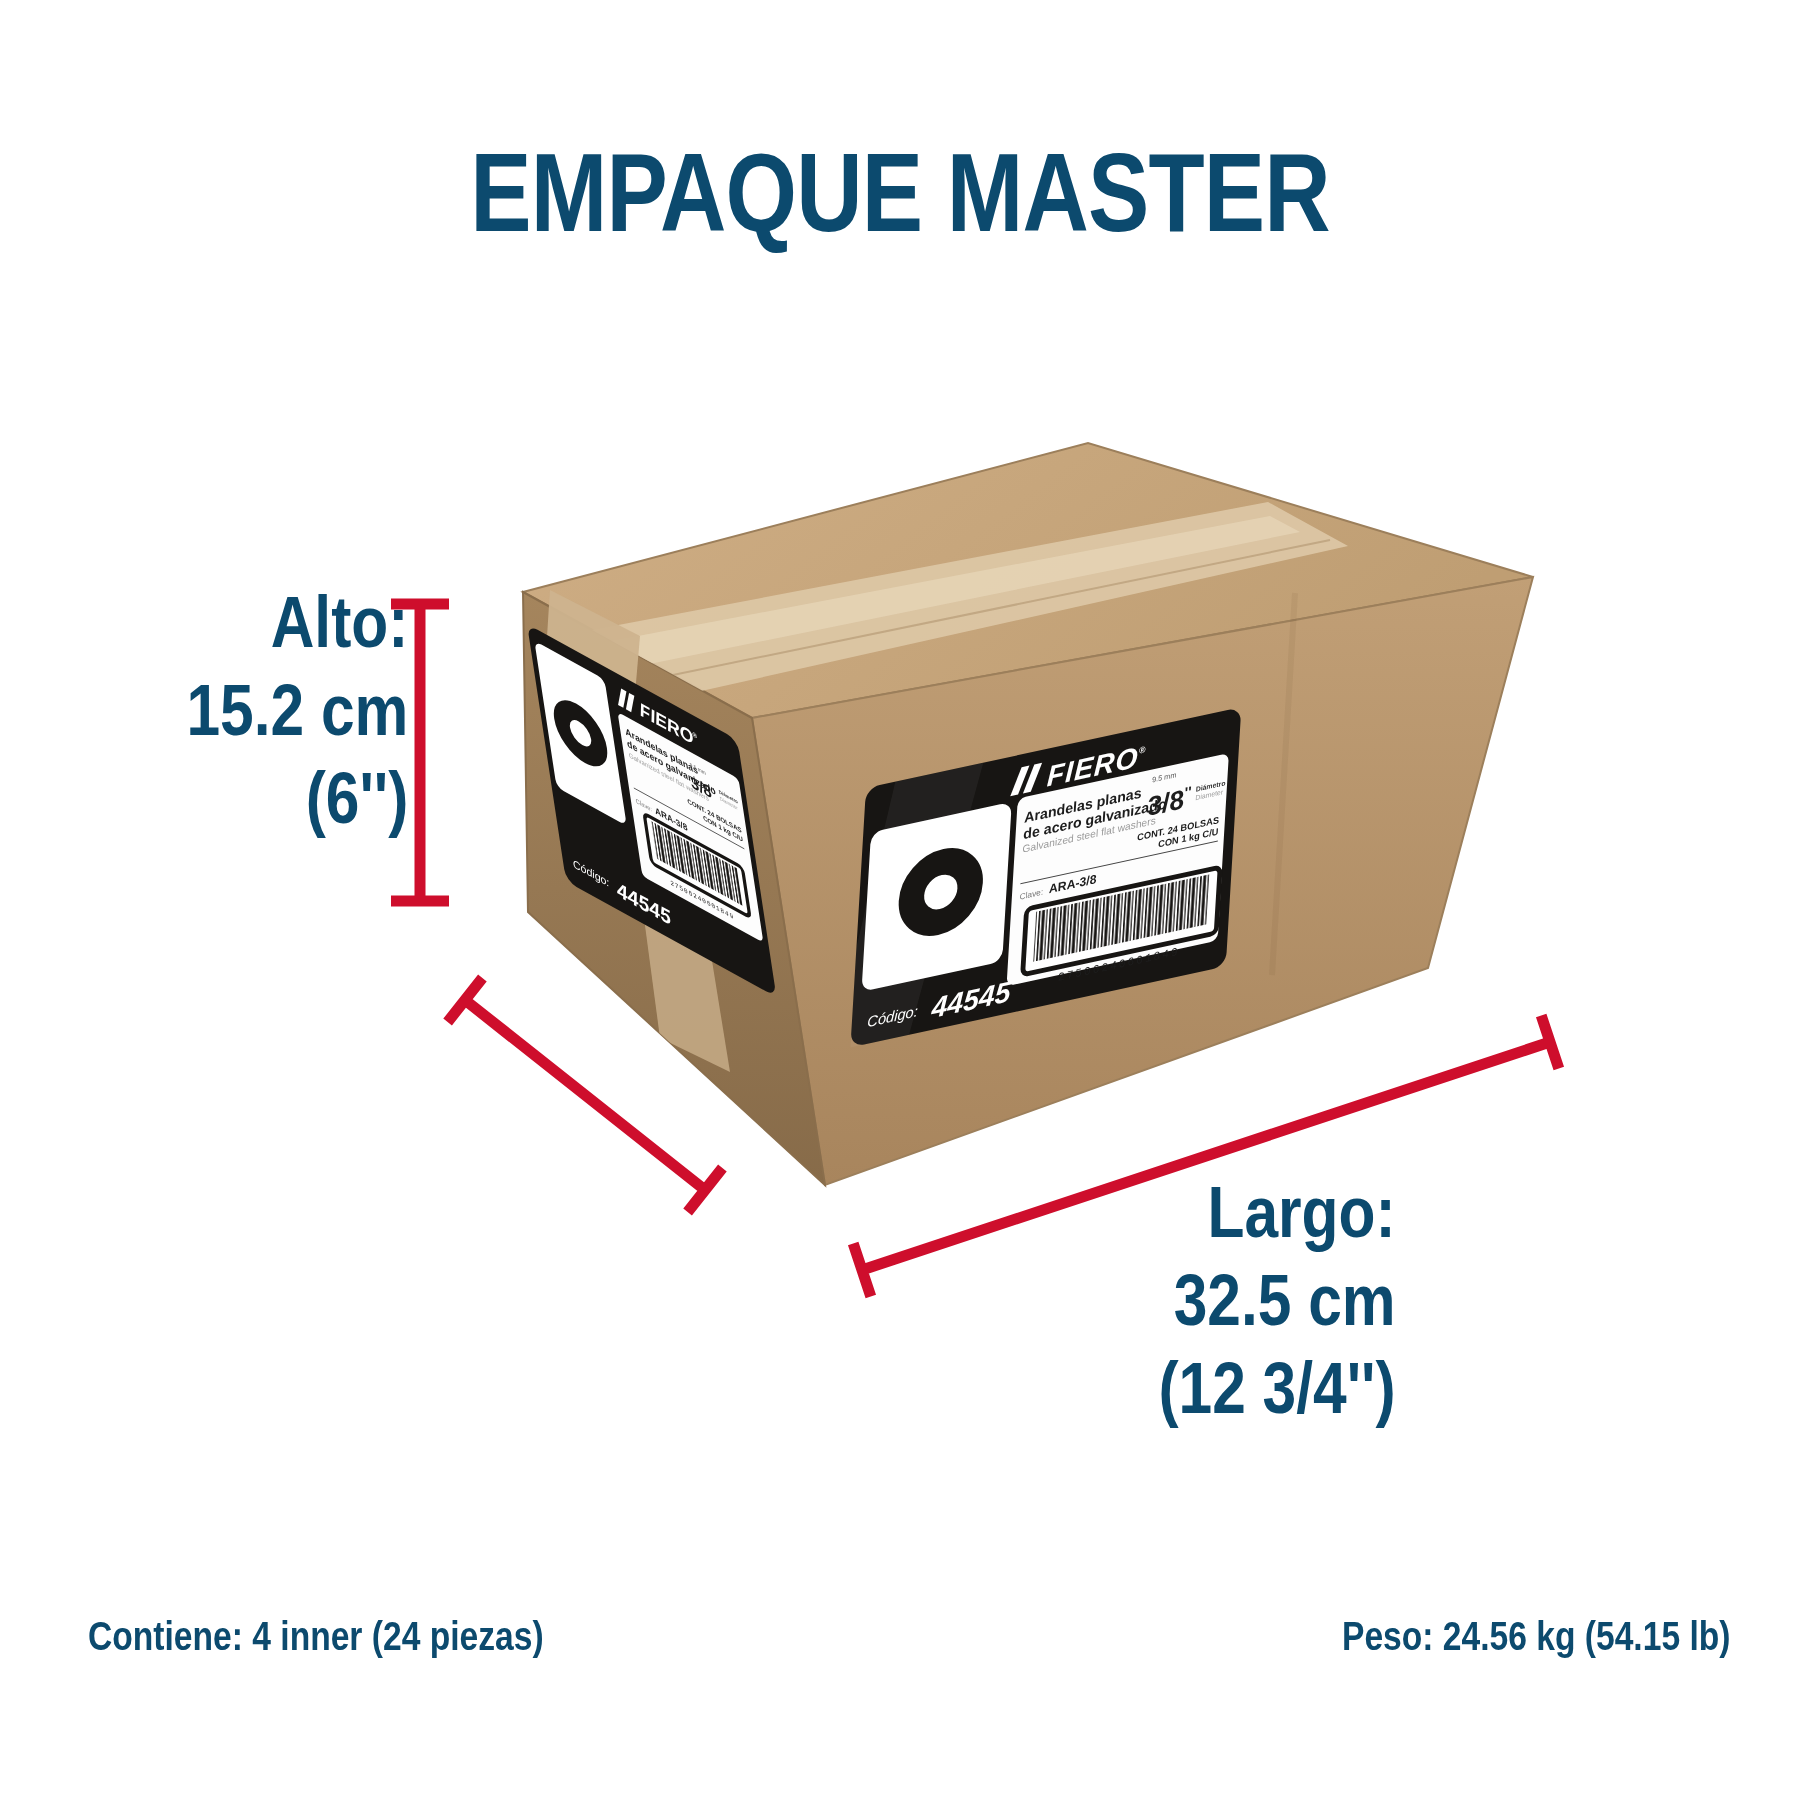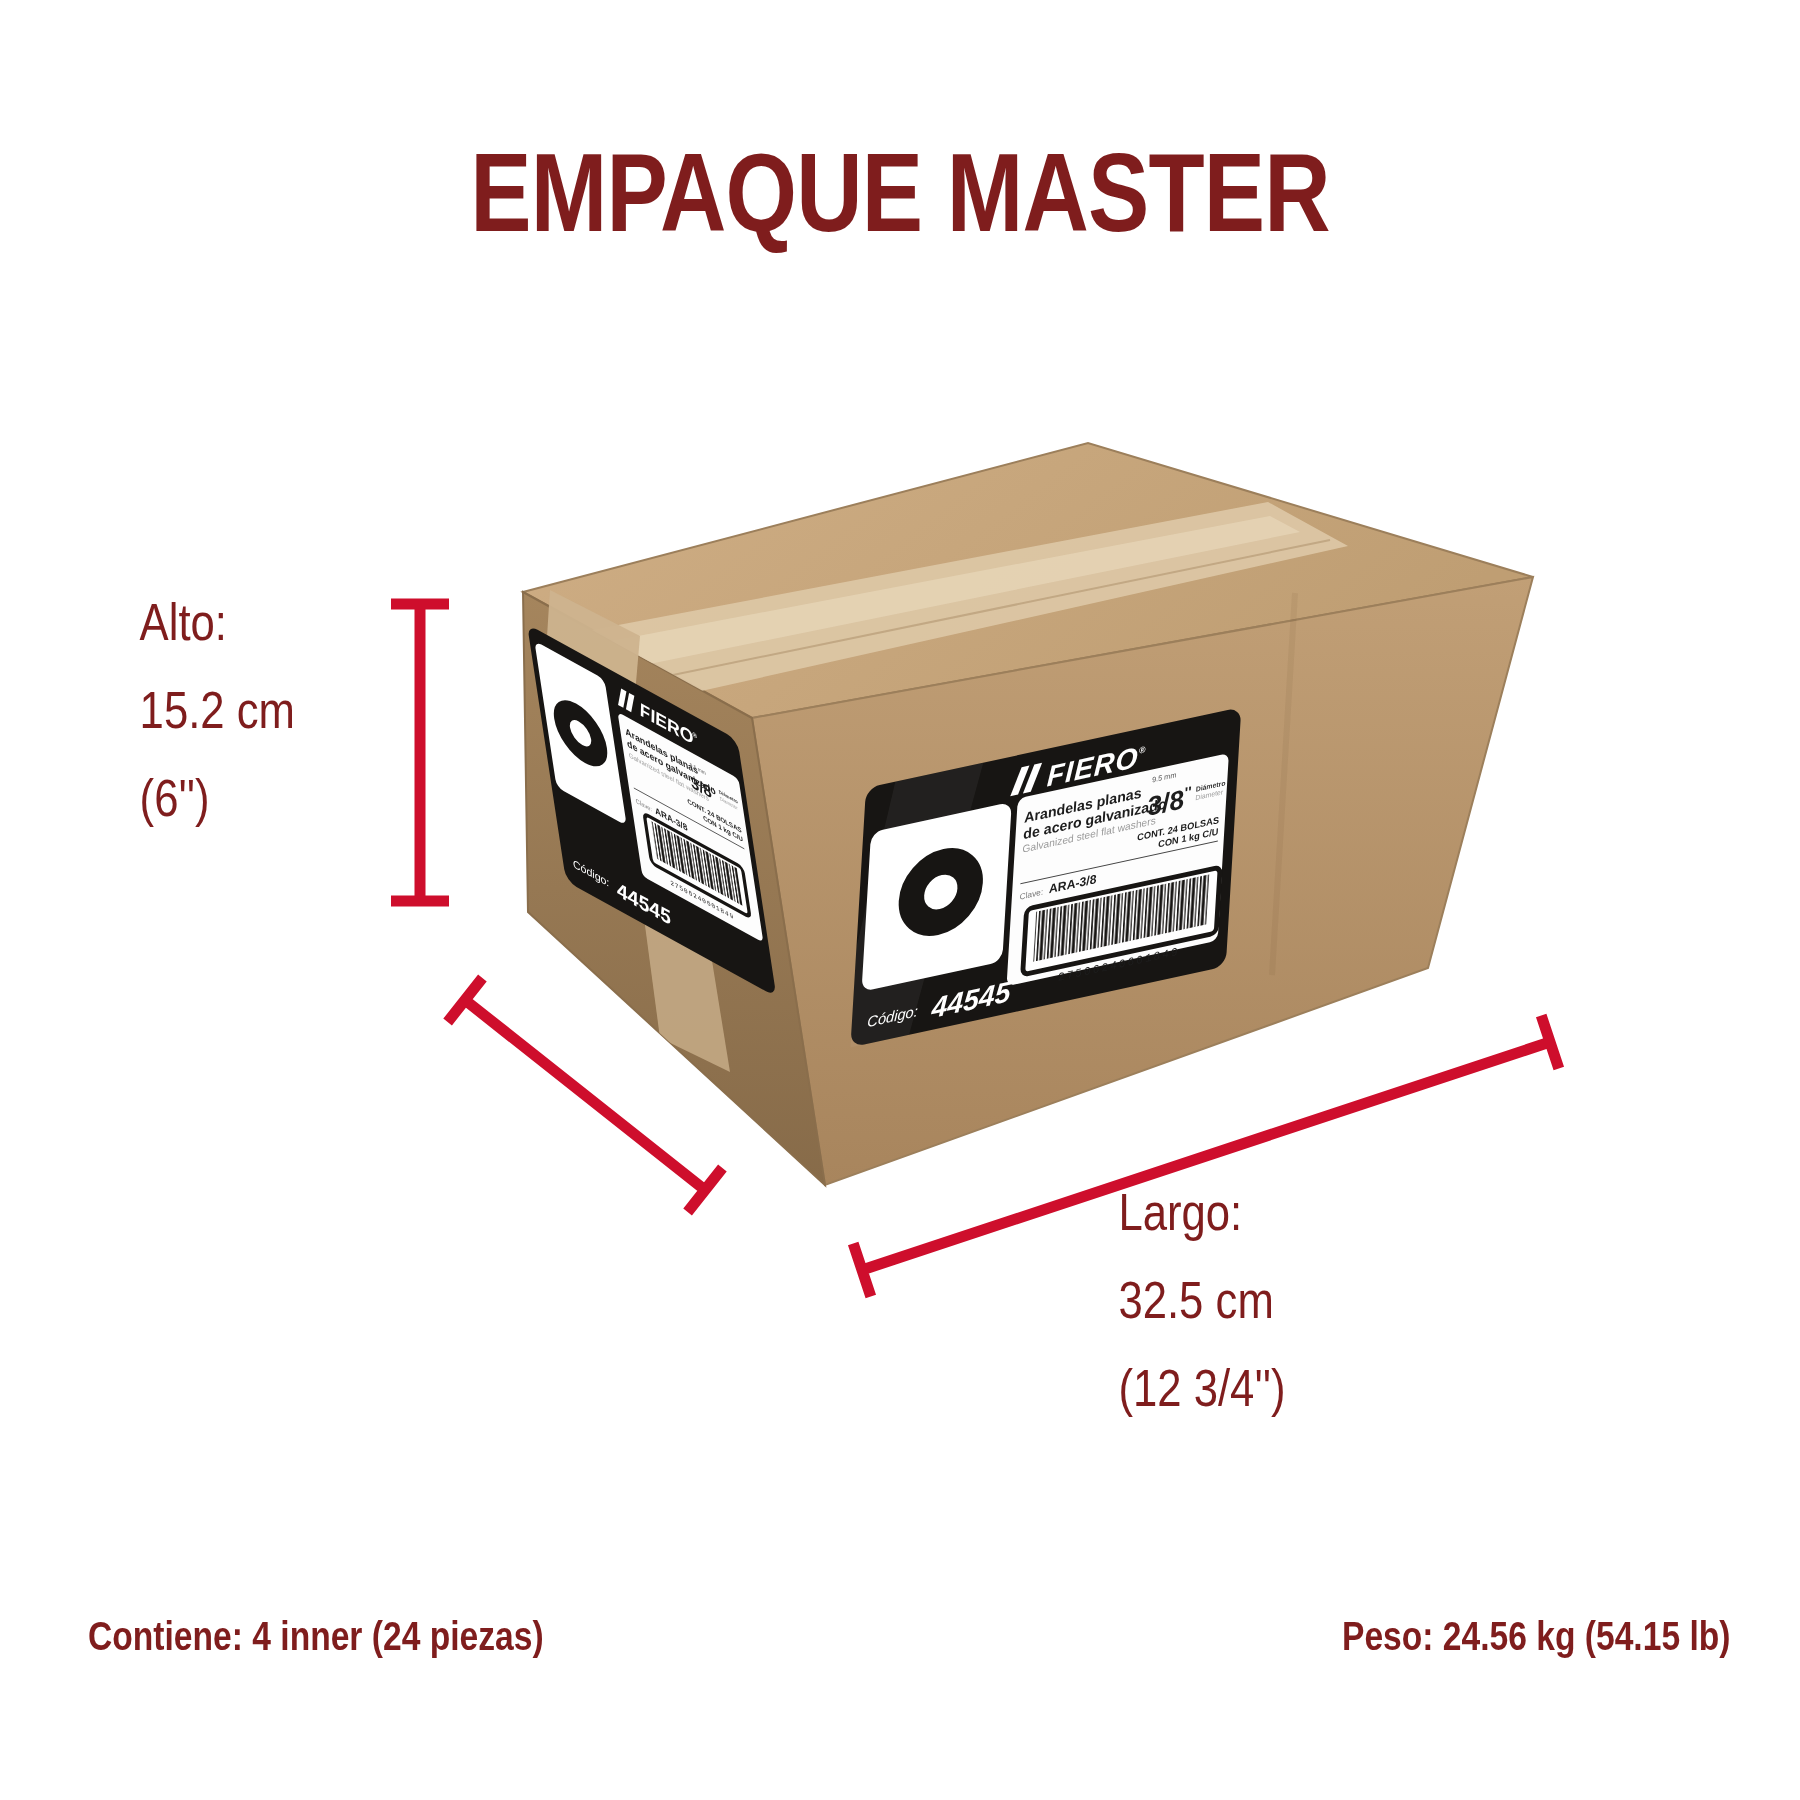--- a/index.html
+++ b/index.html
@@ -5,7 +5,7 @@
   html,body{margin:0;padding:0;background:#fff;}
   .stage{
     position:relative;width:1800px;height:1800px;background:#ffffff;overflow:hidden;
-    font-family:"Liberation Sans",sans-serif;color:#7f1d1d;
+    font-family:"Liberation Sans",sans-serif;color:#0c4a6e;
   }
   .stage svg{position:absolute;left:0;top:0;}
   svg text{font-family:"Liberation Sans",sans-serif;}

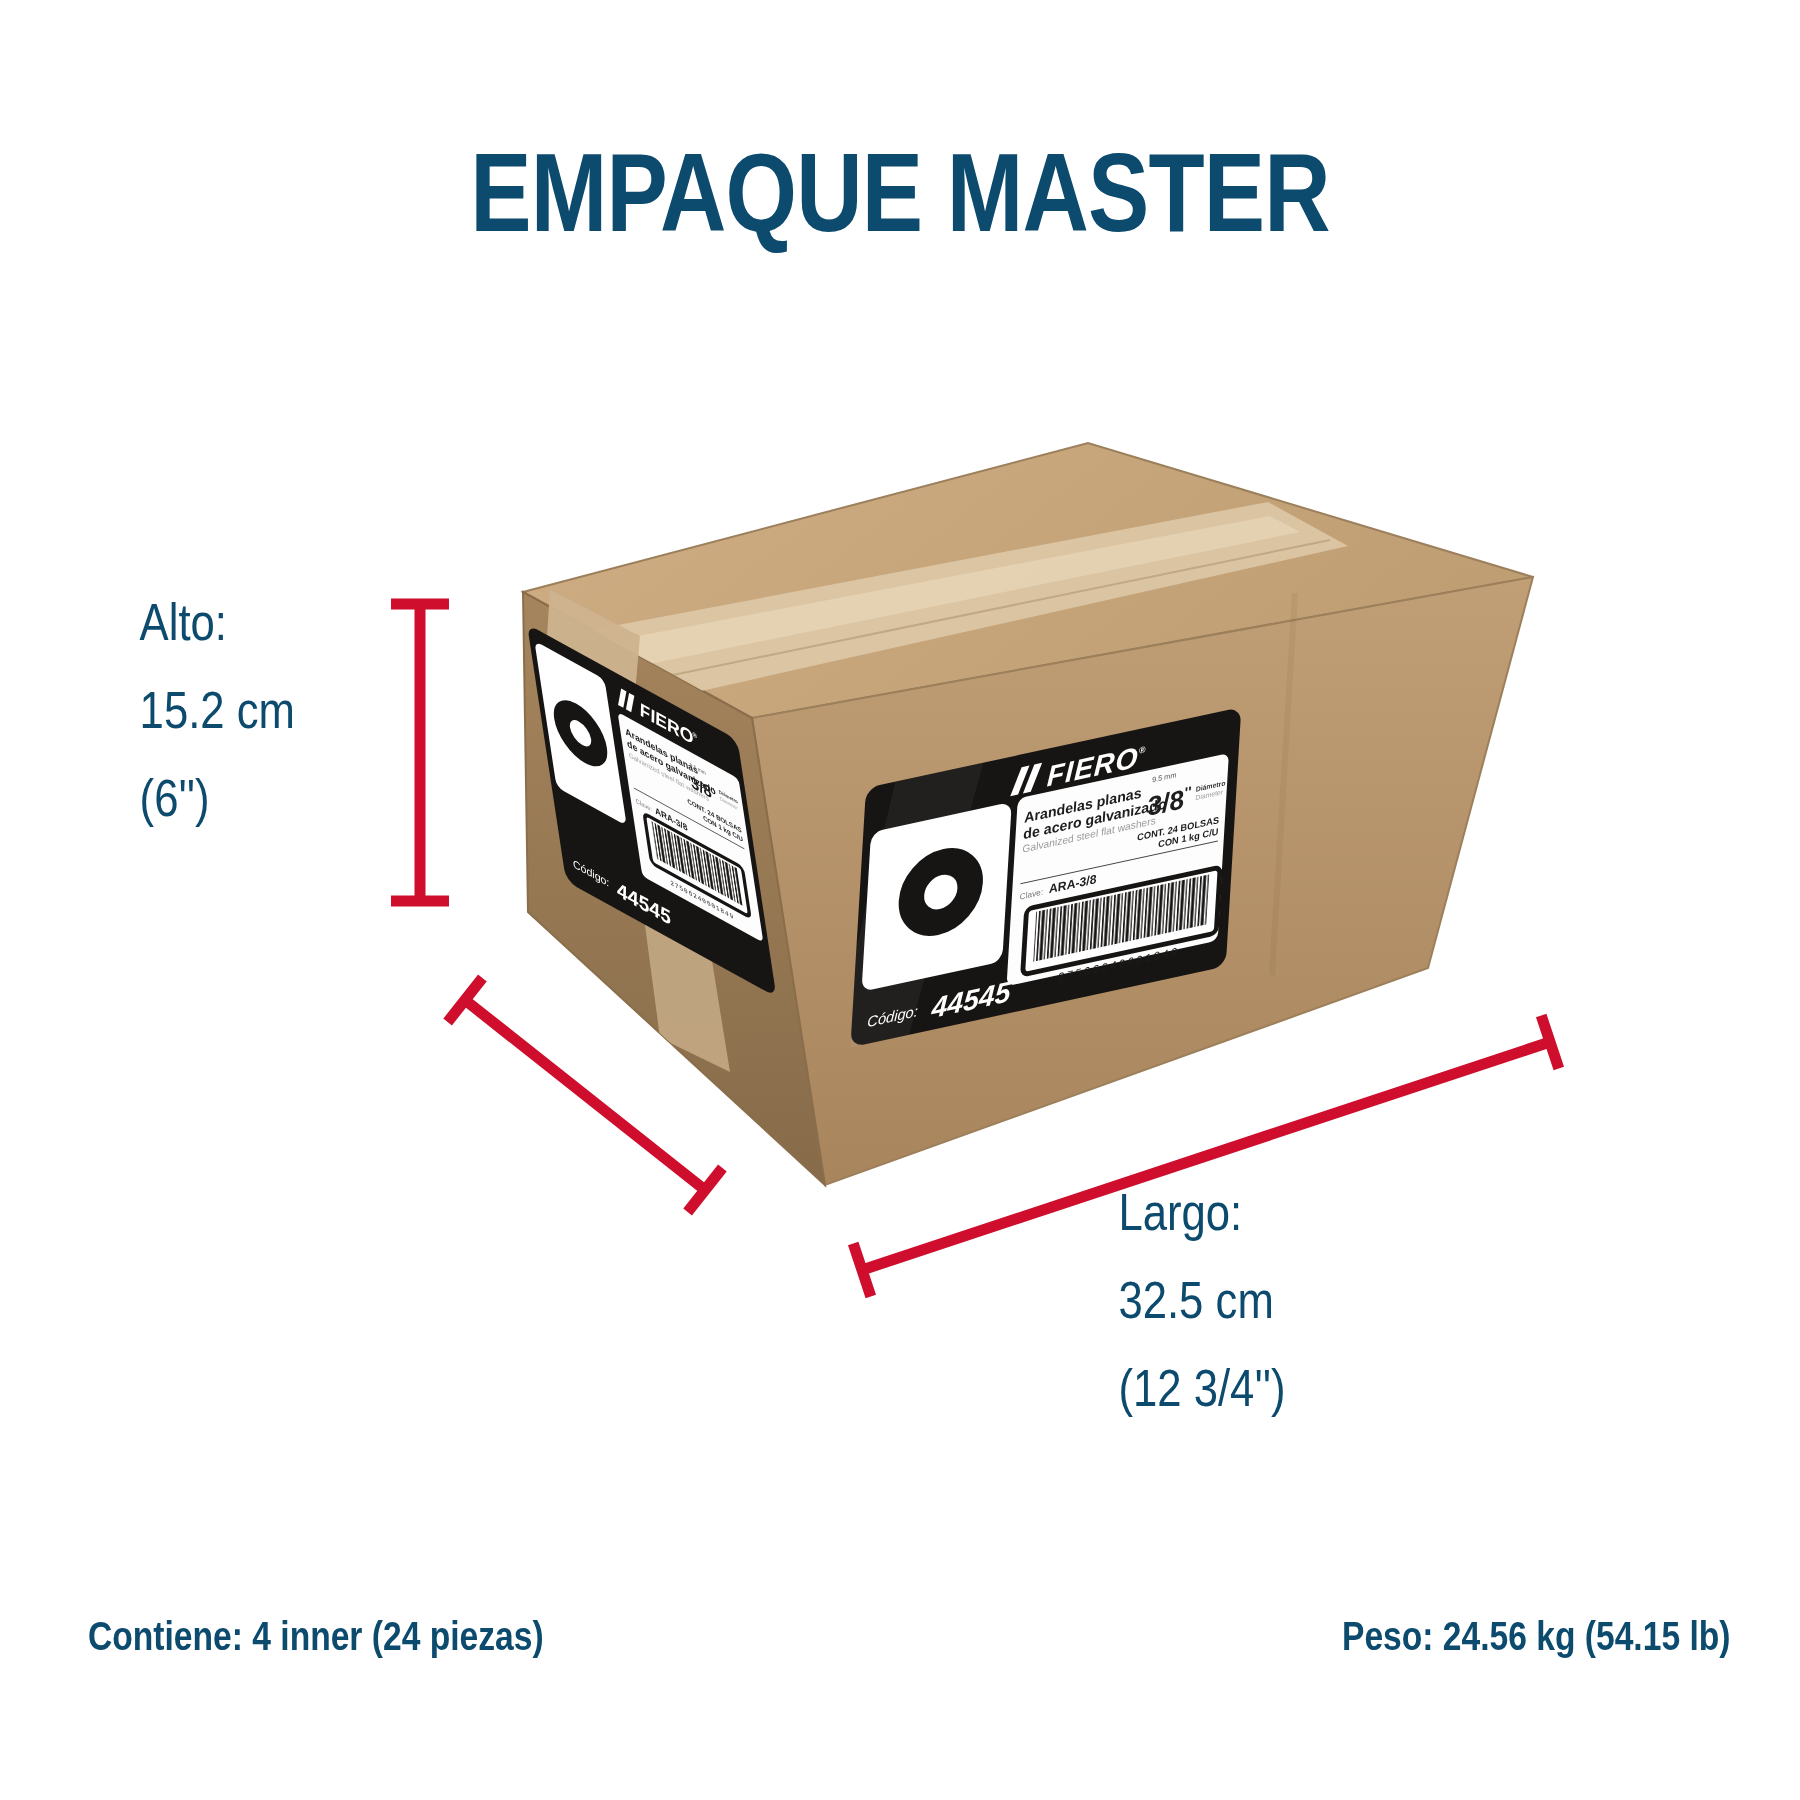--- a/index.html
+++ b/index.html
@@ -15,7 +15,7 @@
   }
   .page-title > span{display:inline-block;transform:scaleX(0.82);transform-origin:center;}
   .dim{
-    position:absolute;text-align:left;font-size:52px;font-weight:400;
+    position:absolute;text-align:right;font-size:72px;font-weight:700;
     line-height:88px;white-space:nowrap;
   }
   .dim > div{transform:scaleX(0.84);transform-origin:center;}

